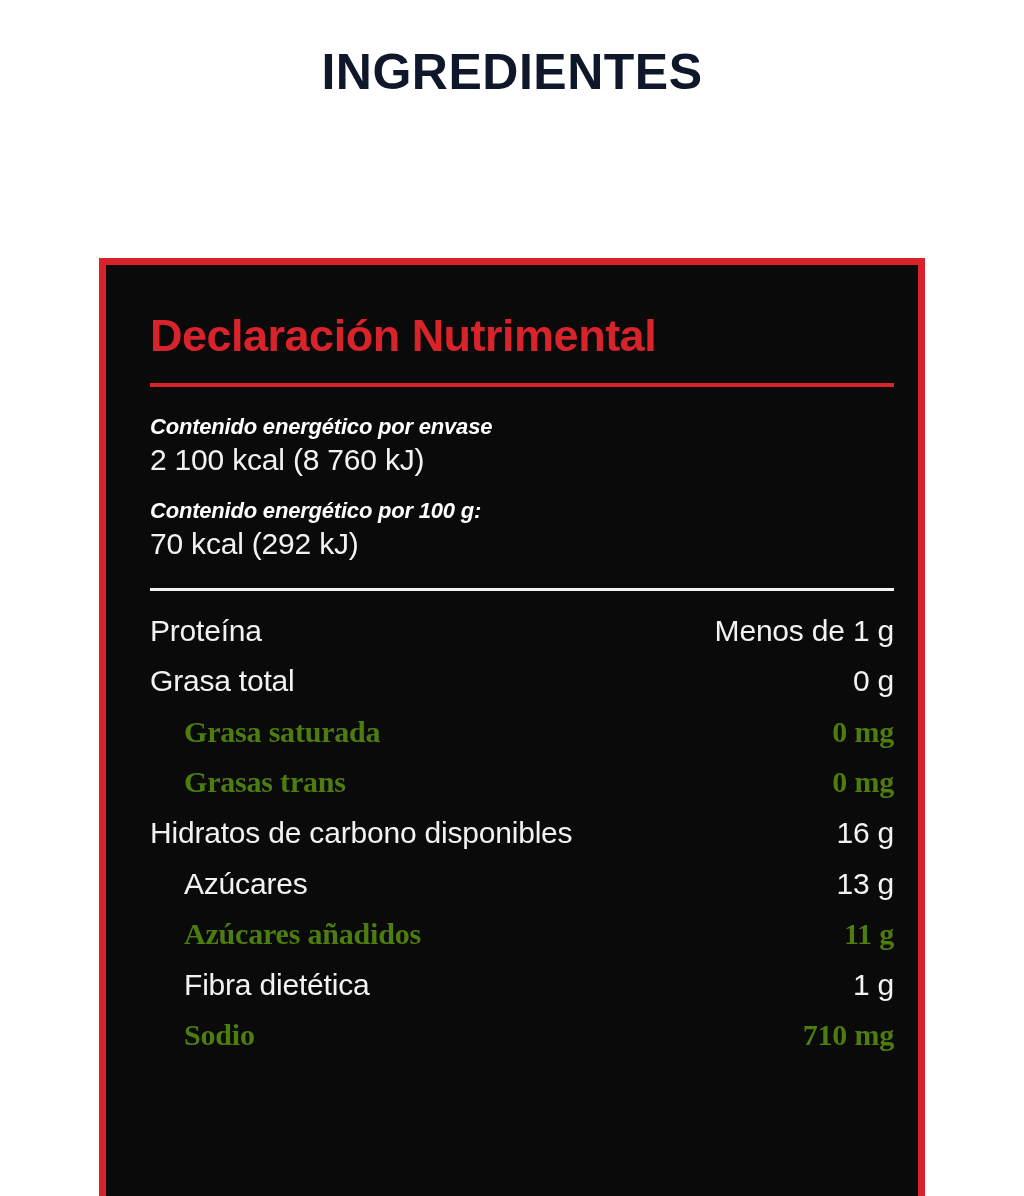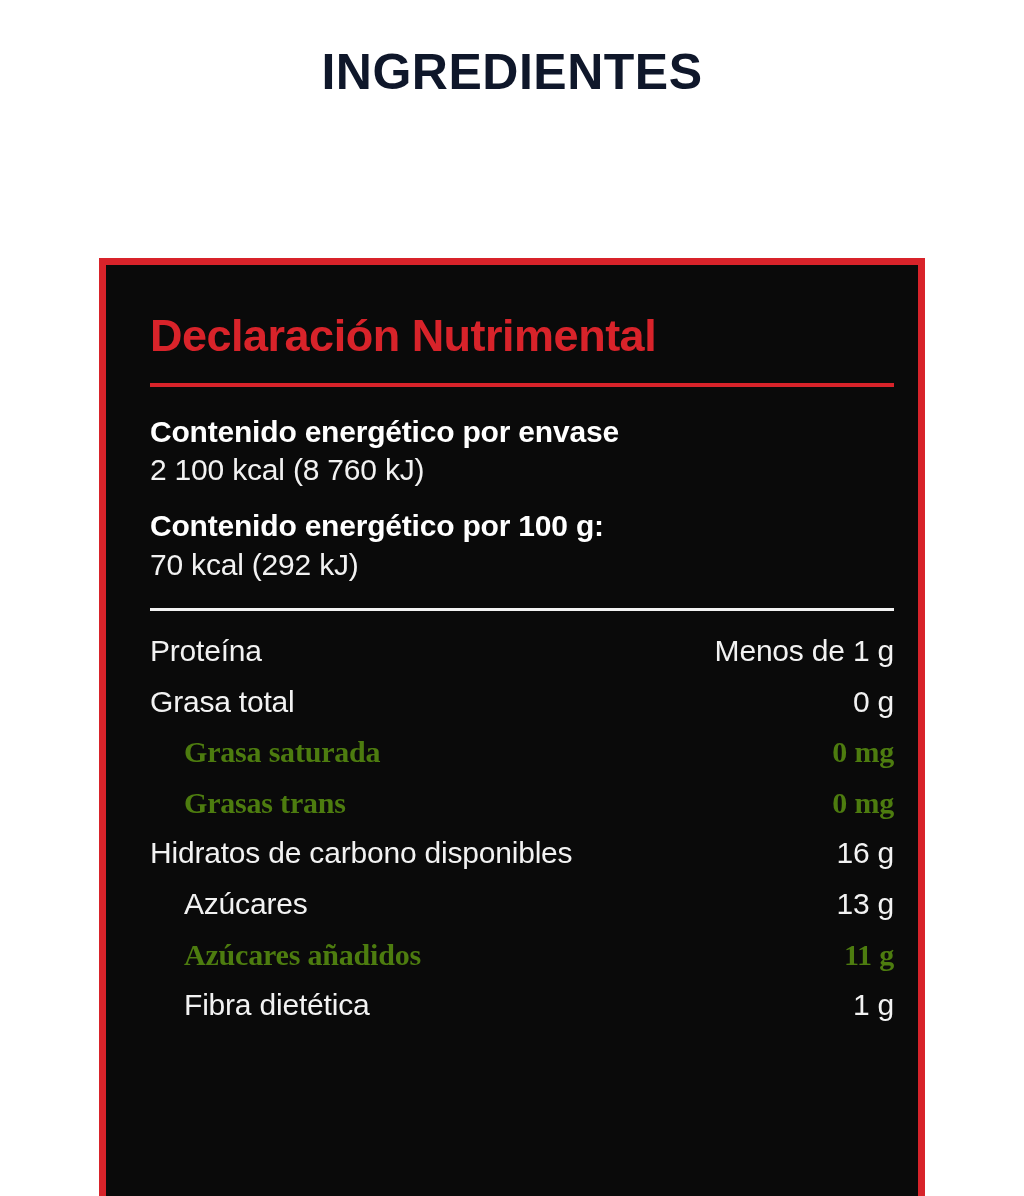--- a/index.html
+++ b/index.html
@@ -60,10 +60,11 @@
   }
   .energy-line-bold {
     color: #ffffff;
-    font-size: 30px;
+    font-size: 22px;
     font-weight: 700;
     line-height: 1.28;
     letter-spacing: -0.2px;
+    font-style: italic;
   }
   .energy-line {
     color: #f2f2f2;

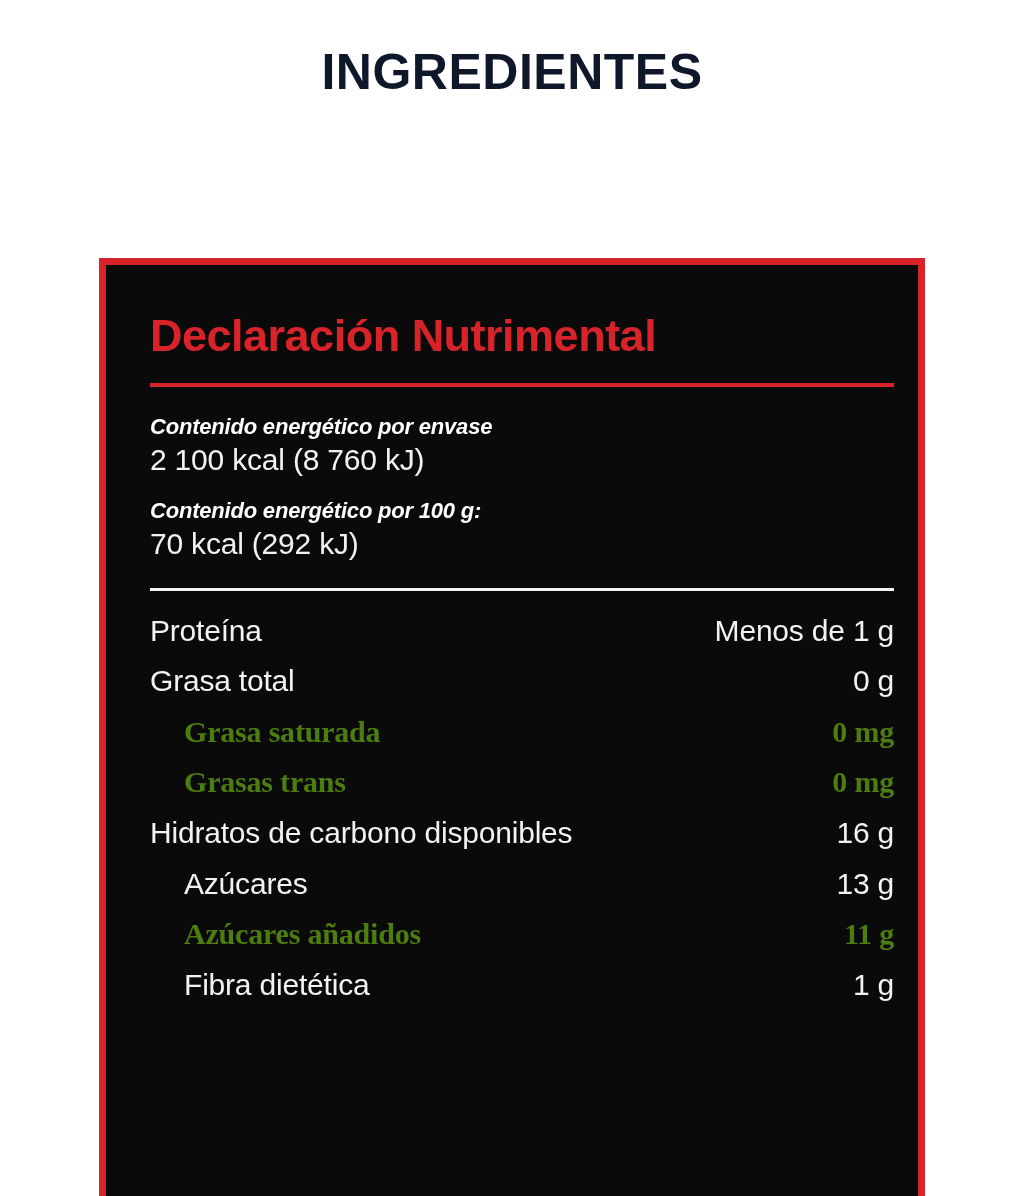--- a/index.html
+++ b/index.html
@@ -166,6 +166,10 @@
         <td class="label">Fibra dietética</td>
         <td class="value">1 g</td>
       </tr>
+      <tr class="bold indent">
+        <td class="label">Sodio</td>
+        <td class="value">710 mg</td>
+      </tr>
     </tbody>
   </table>
 

